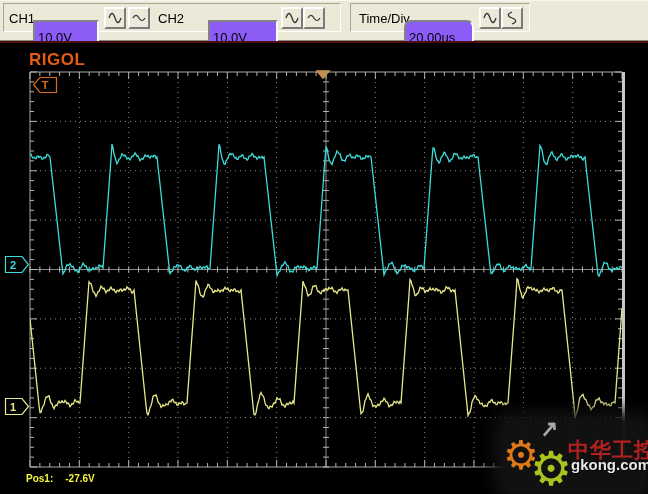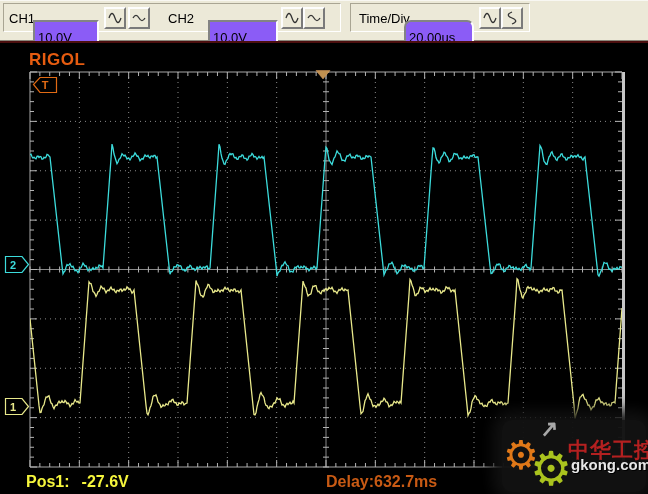--- a/index.html
+++ b/index.html
@@ -73,7 +73,7 @@
             <path d="M1,7 C3,3.5 5,3.5 7,7 S11,10.5 13,7" fill="none" stroke="#333" stroke-width="1.3"></path>
           </svg>
       </button>
-      <span class="tlabel" style="left:164px">CH2</span>
+      <span class="tlabel" style="left:154px">CH2</span>
       <input class="tinput" style="left: 204px; width: 70px;" value="10.0V">
       <button class="wavebtn" style="left:277px">
         <svg width="16" height="14" viewBox="0 0 14 14">

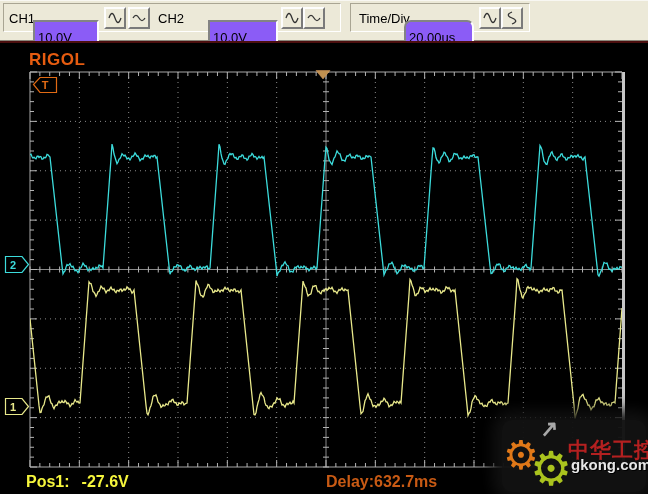--- a/index.html
+++ b/index.html
@@ -33,7 +33,7 @@
          letter-spacing:.5px;}
   #scope-svg{position:absolute;top:0;left:0;}
 
-  .status{position:absolute;top:432px;font-size:16px;font-weight:bold;}
+  .status{position:absolute;top:432px;font-size:10px;font-weight:bold;}
   .status .val{margin-left:12px;}
   #pos1{left:26px;color:#f5f53c;}
   #pos2{left:173px;color:#3ce8e8;}

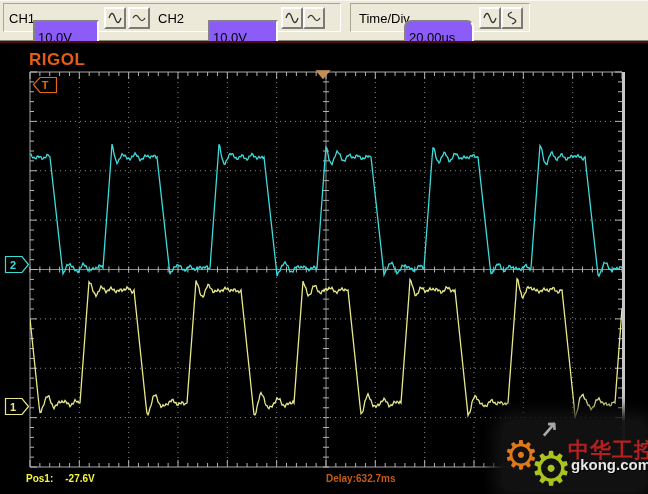--- a/index.html
+++ b/index.html
@@ -470,9 +470,6 @@
     <div class="status" id="pos1">
       <span>Pos1:</span><span class="val">-27.6V</span>
     </div>
-    <div class="status" id="delay">
-      <span>Delay:</span><span class="val">632.7ms</span>
-    </div>
 
     <div id="watermark">
       <div id="wm-bg"></div>

